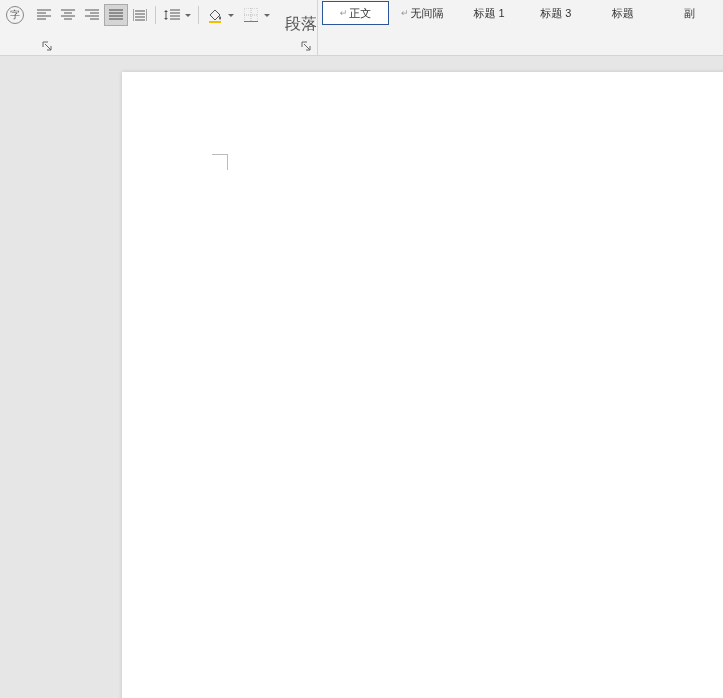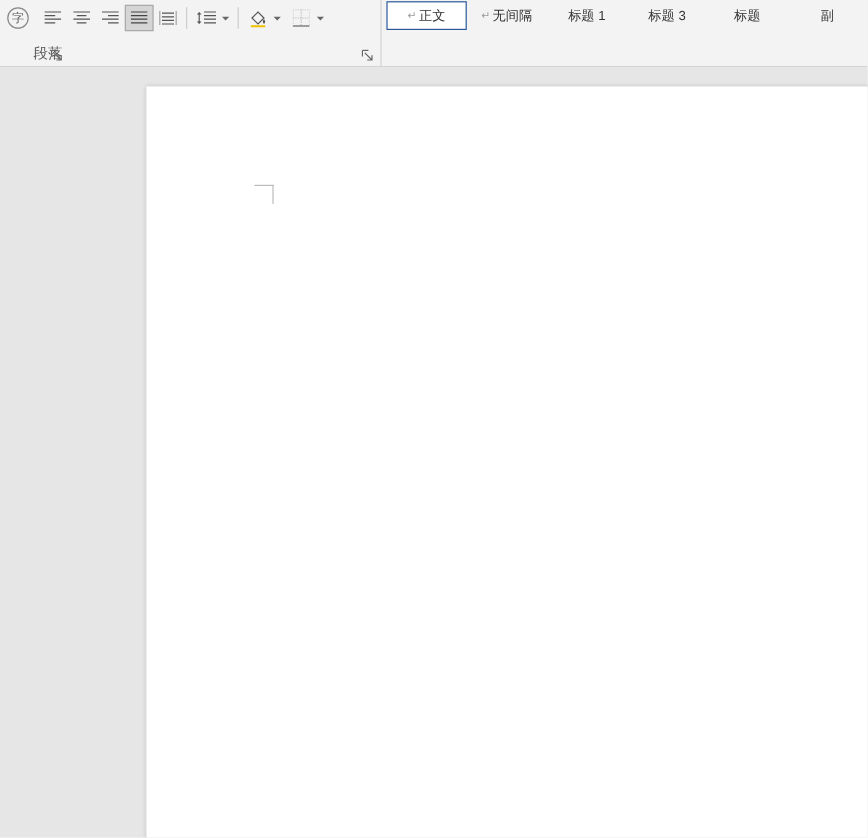--- a/index.html
+++ b/index.html
@@ -99,11 +99,11 @@
     }
     .group-label {
       position: absolute;
-      bottom: 2px;
+      bottom: 20px;
       left: 0;
       right: 0;
-      text-align: left;
-      font-size: 12px;
+      text-align: right;
+      font-size: 16px;
       color: #555;
     }
     .dialog-launcher {

